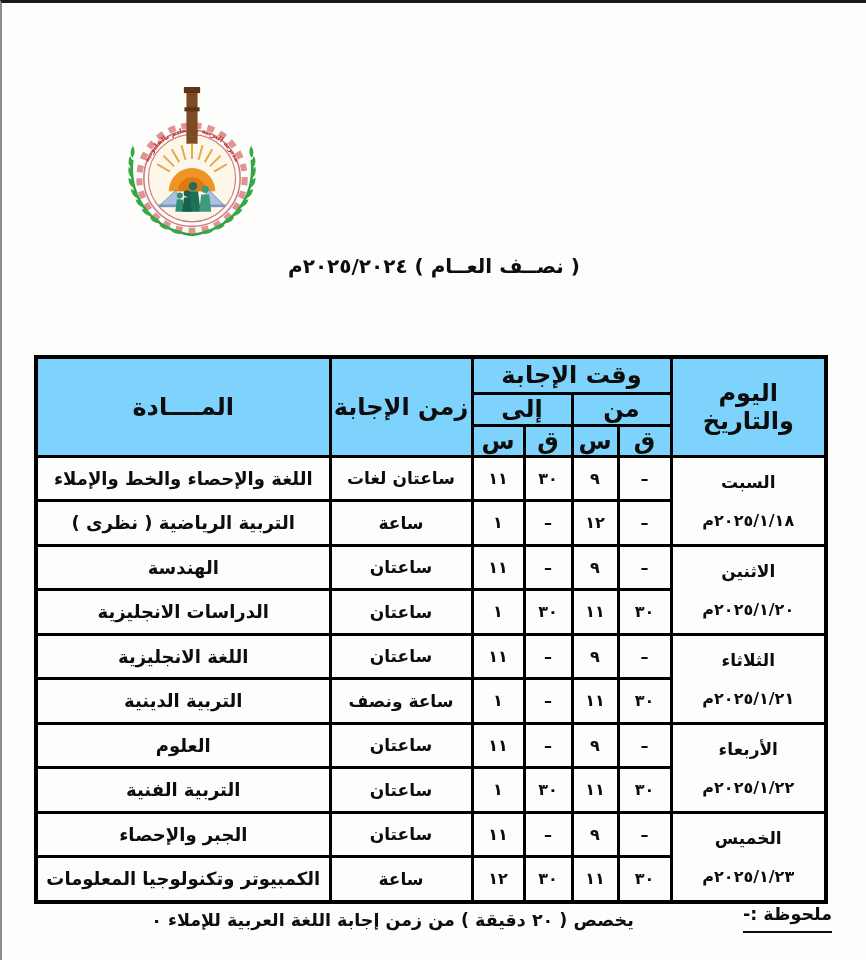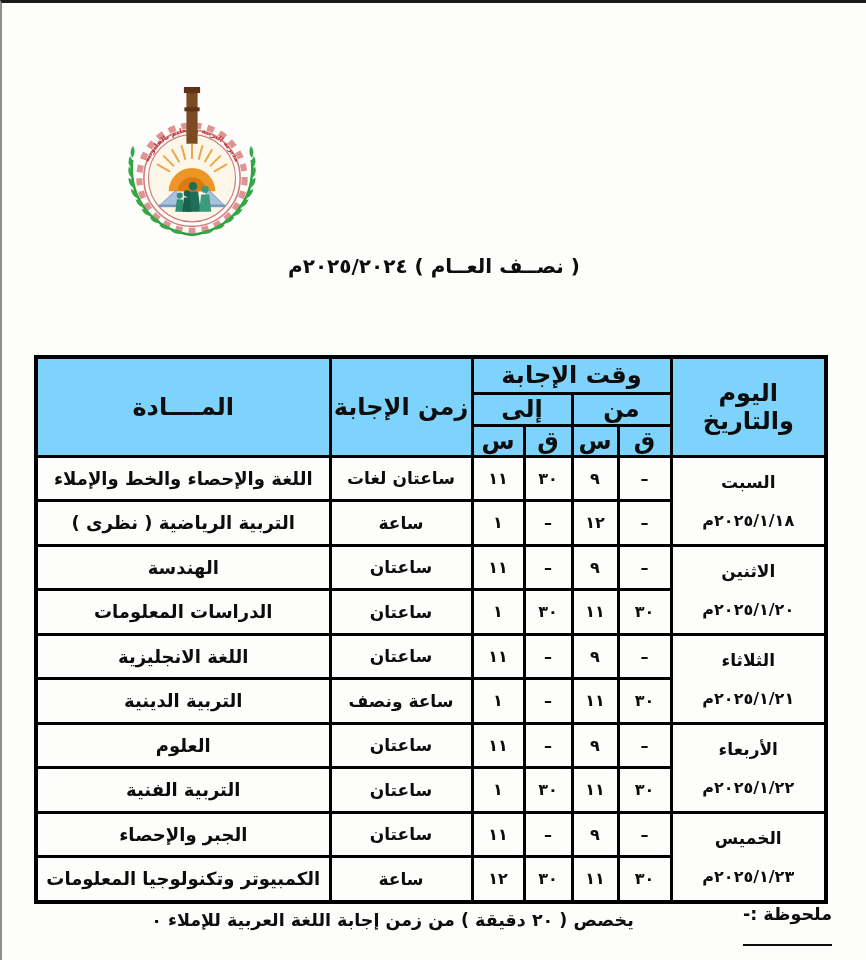--- a/index.html
+++ b/index.html
@@ -203,7 +203,7 @@
           <td class="time-cell">٣٠</td>
           <td class="time-cell">١</td>
           <td class="duration-cell">ساعتان</td>
-          <td class="subject-cell">الدراسات المعلومات</td>
+          <td class="subject-cell">الدراسات الانجليزية</td>
         </tr>
         <tr>
           <td class="day-date-cell" rowspan="2">

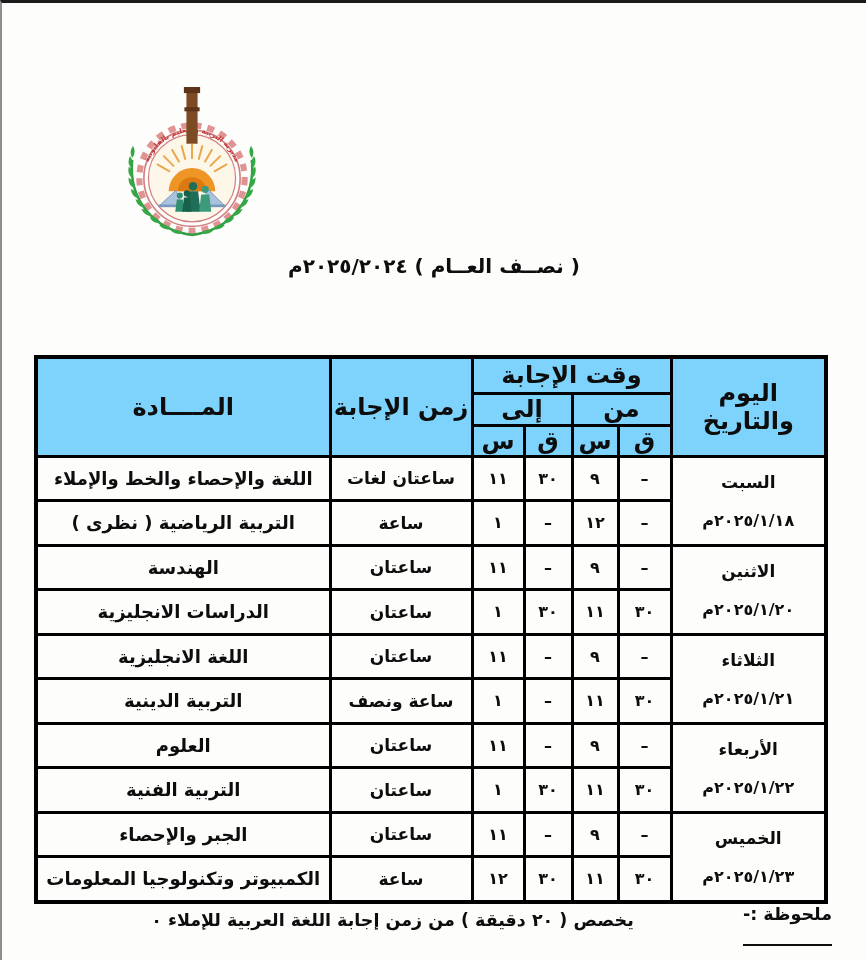--- a/index.html
+++ b/index.html
@@ -48,7 +48,7 @@
   
   .note{position:absolute;top:901px;right:34px;left:40px;display:flex;align-items:flex-start;
         font-weight:bold;font-size:17.5px;}
-  .note-label{border-bottom:2.5px solid #0d0d0d;padding-bottom:20px;white-space:nowrap;}
+  .note-label{border-bottom:2.5px solid #0d0d0d;padding-bottom:7px;white-space:nowrap;}
   .note-text{flex:1;text-align:center;padding-top:6px;}
 </style>
 </head>

